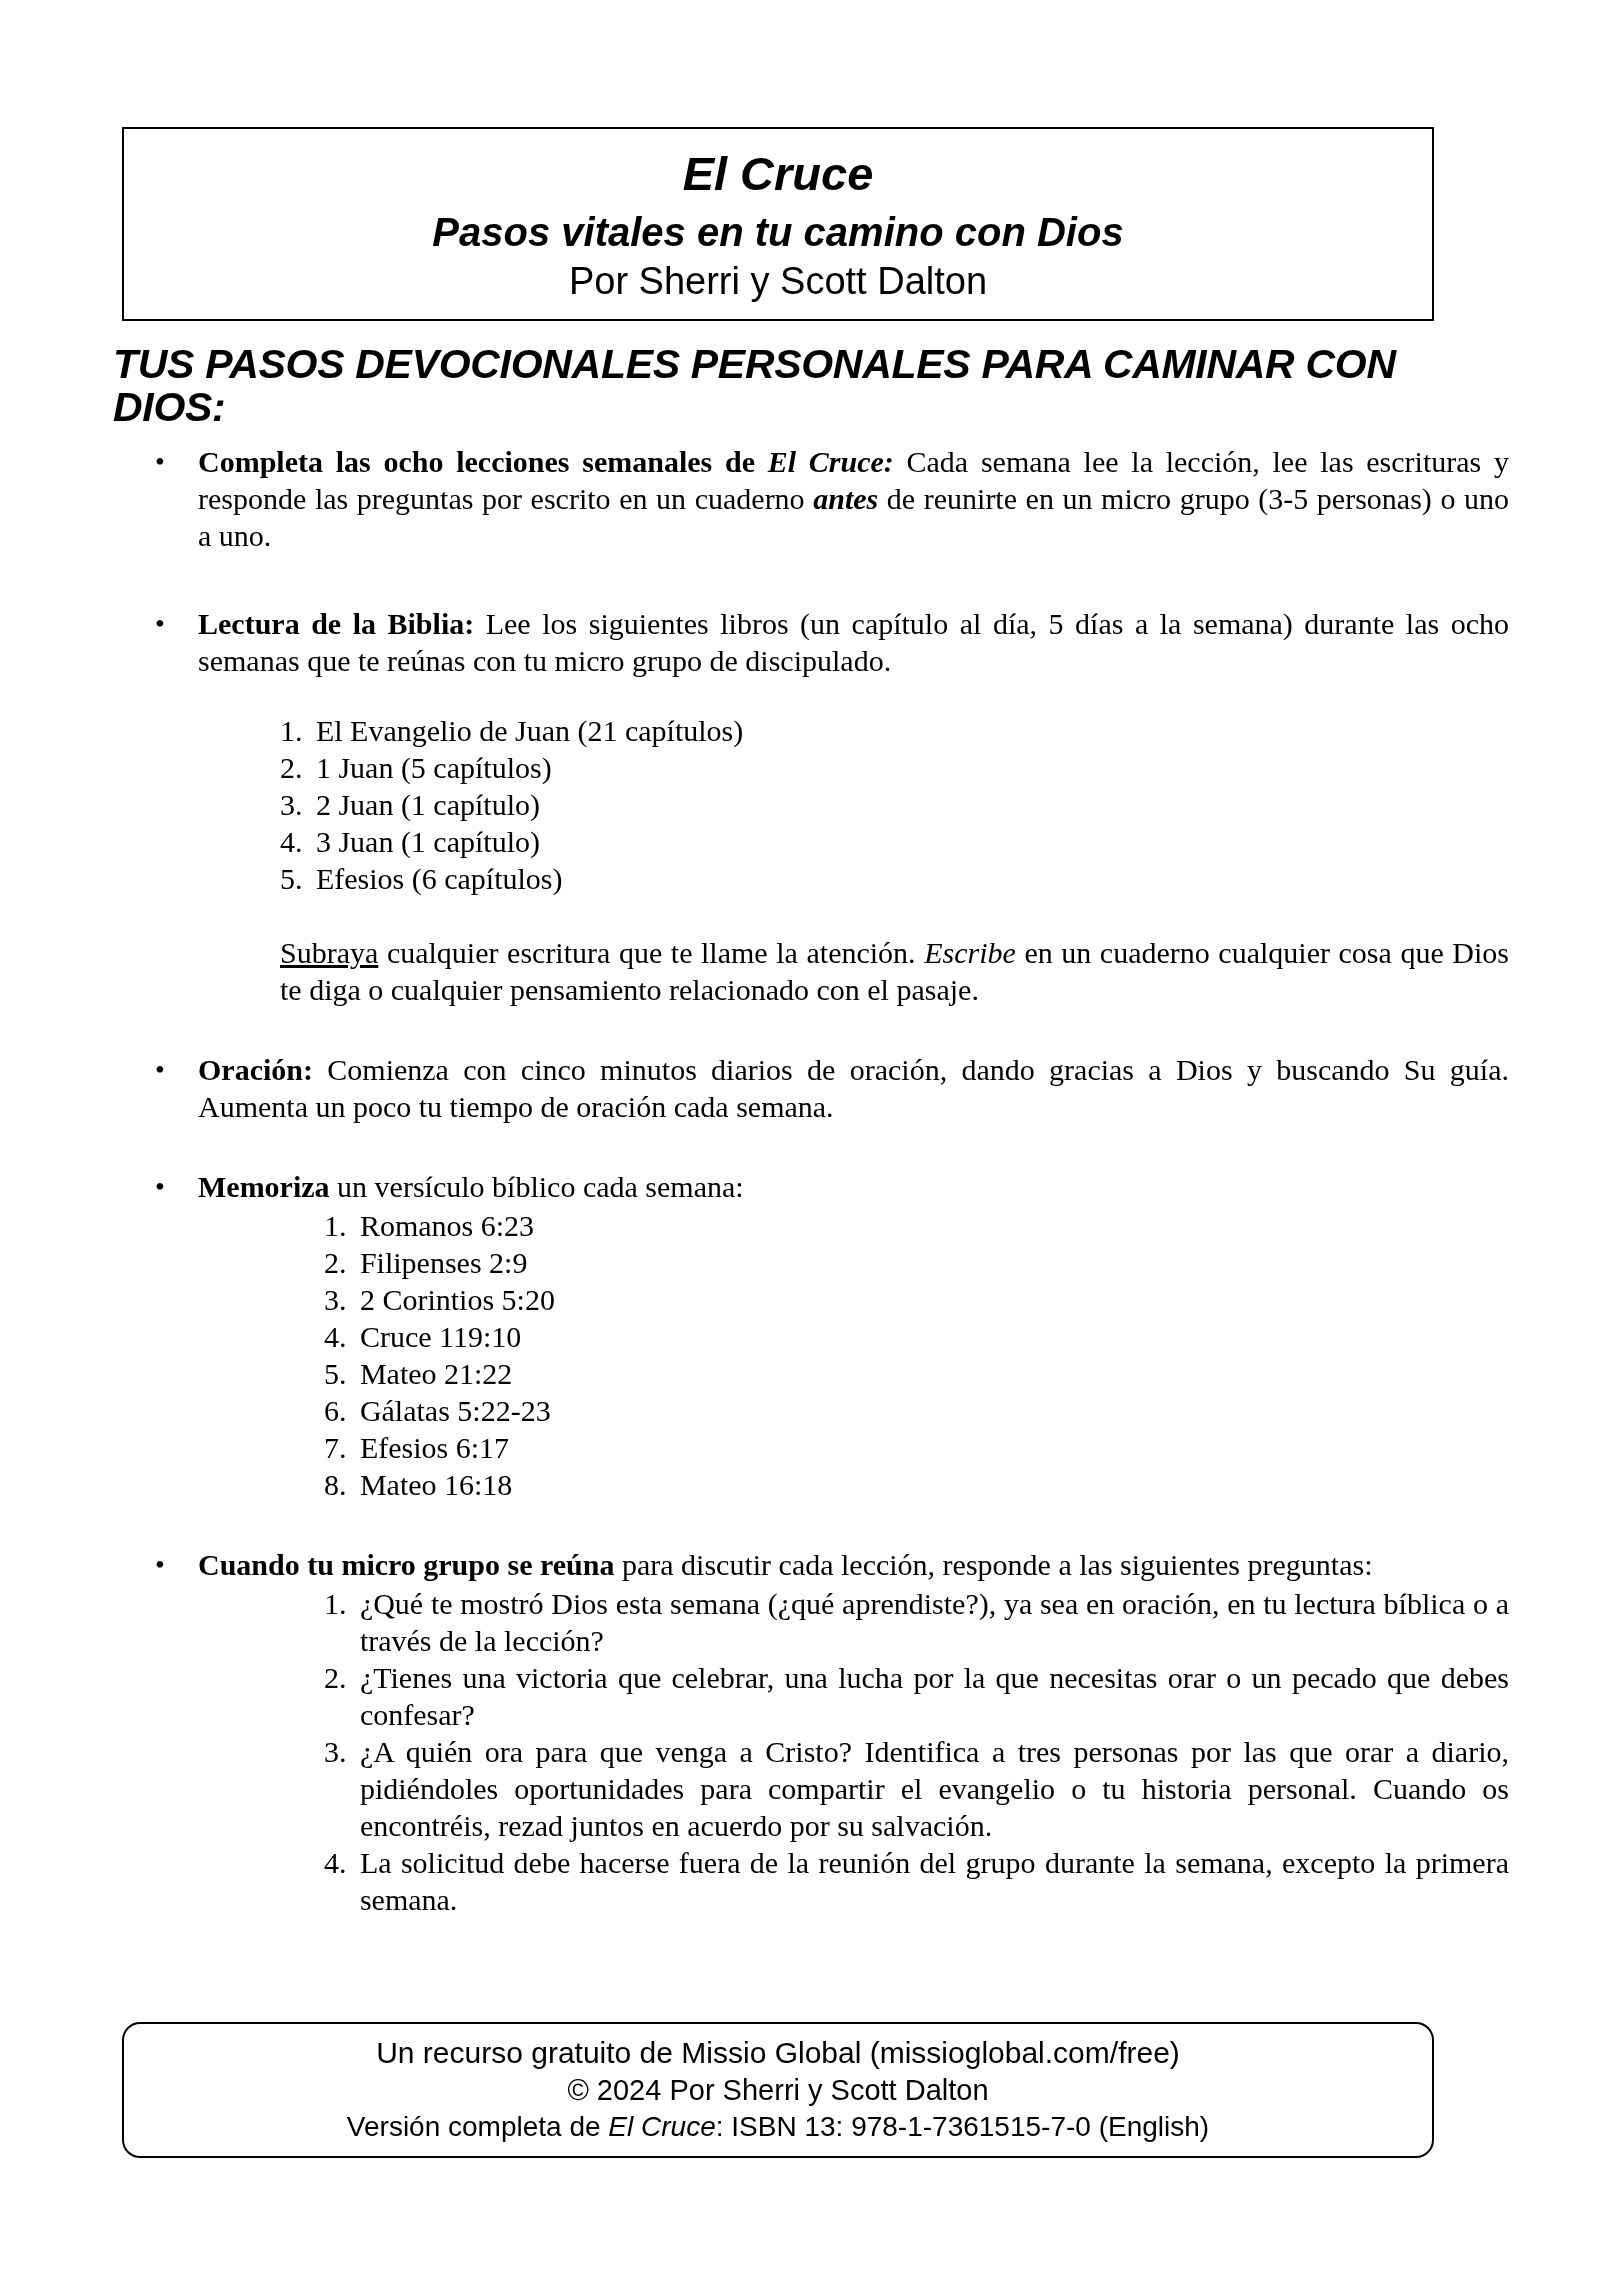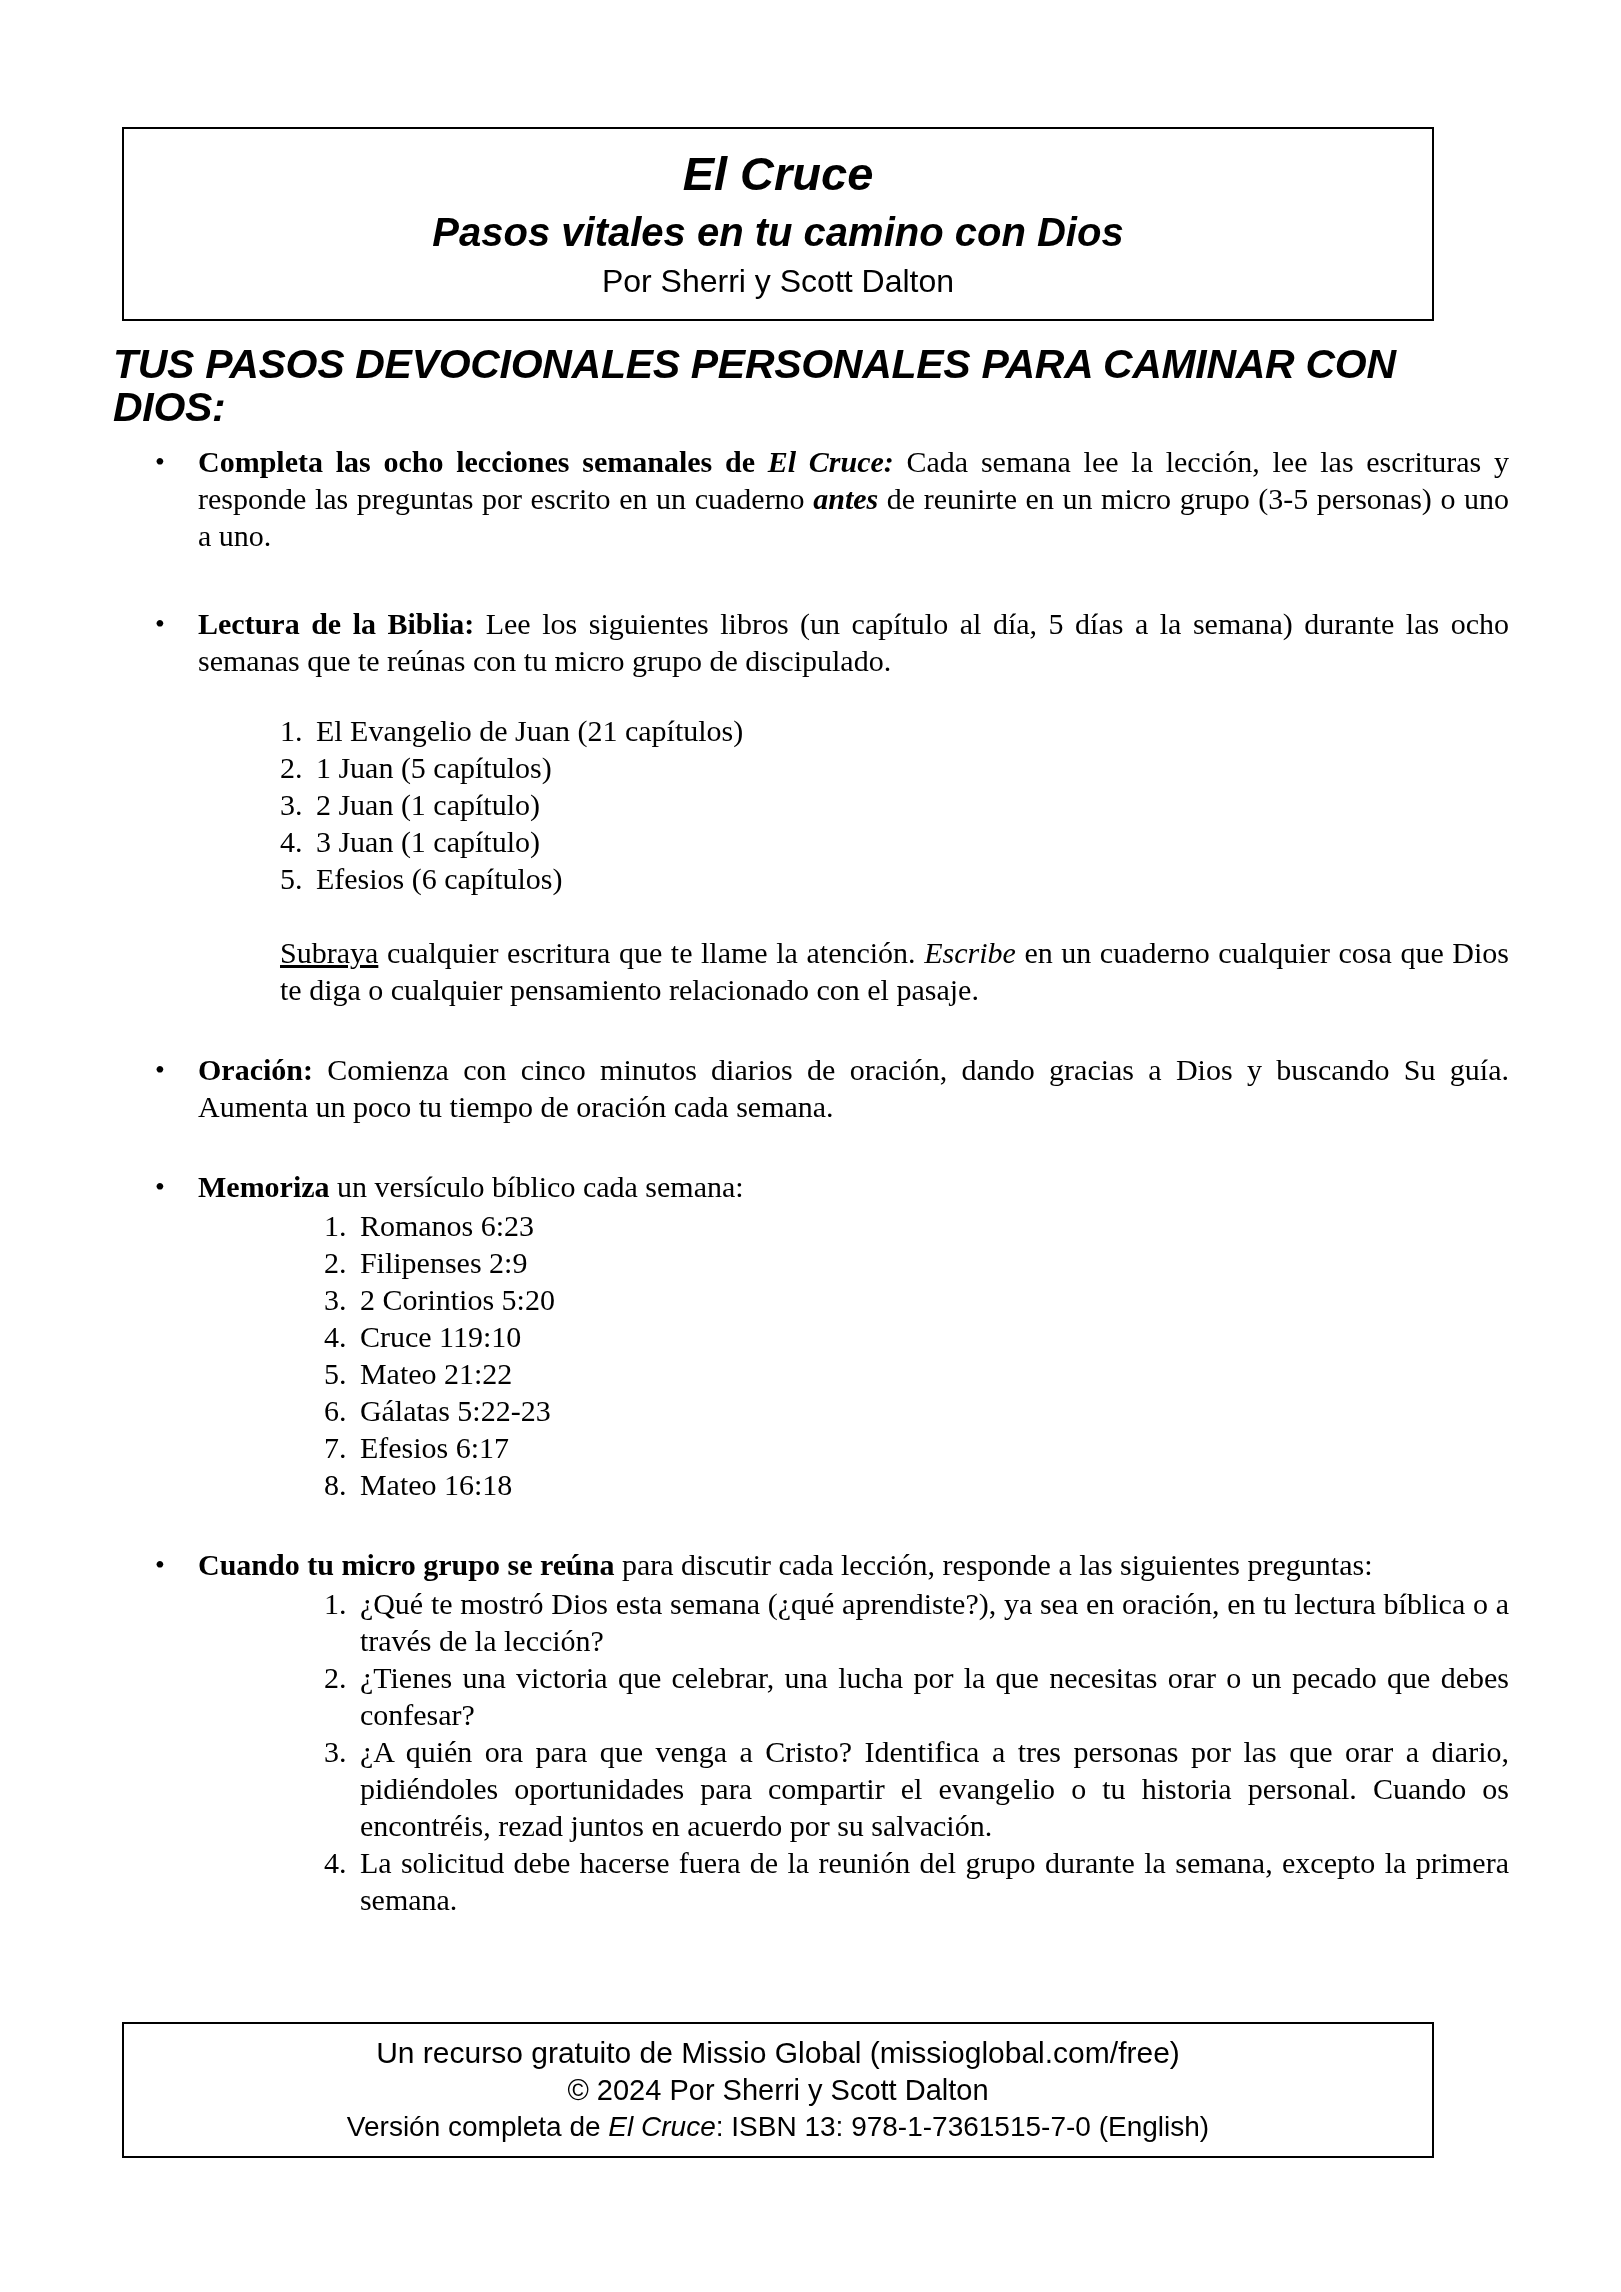--- a/index.html
+++ b/index.html
@@ -39,7 +39,7 @@
     font-style:italic;
   }
   .doc-byline{
-    font-size:32px;
+    font-size:38px;
     line-height:41px;
   }
   

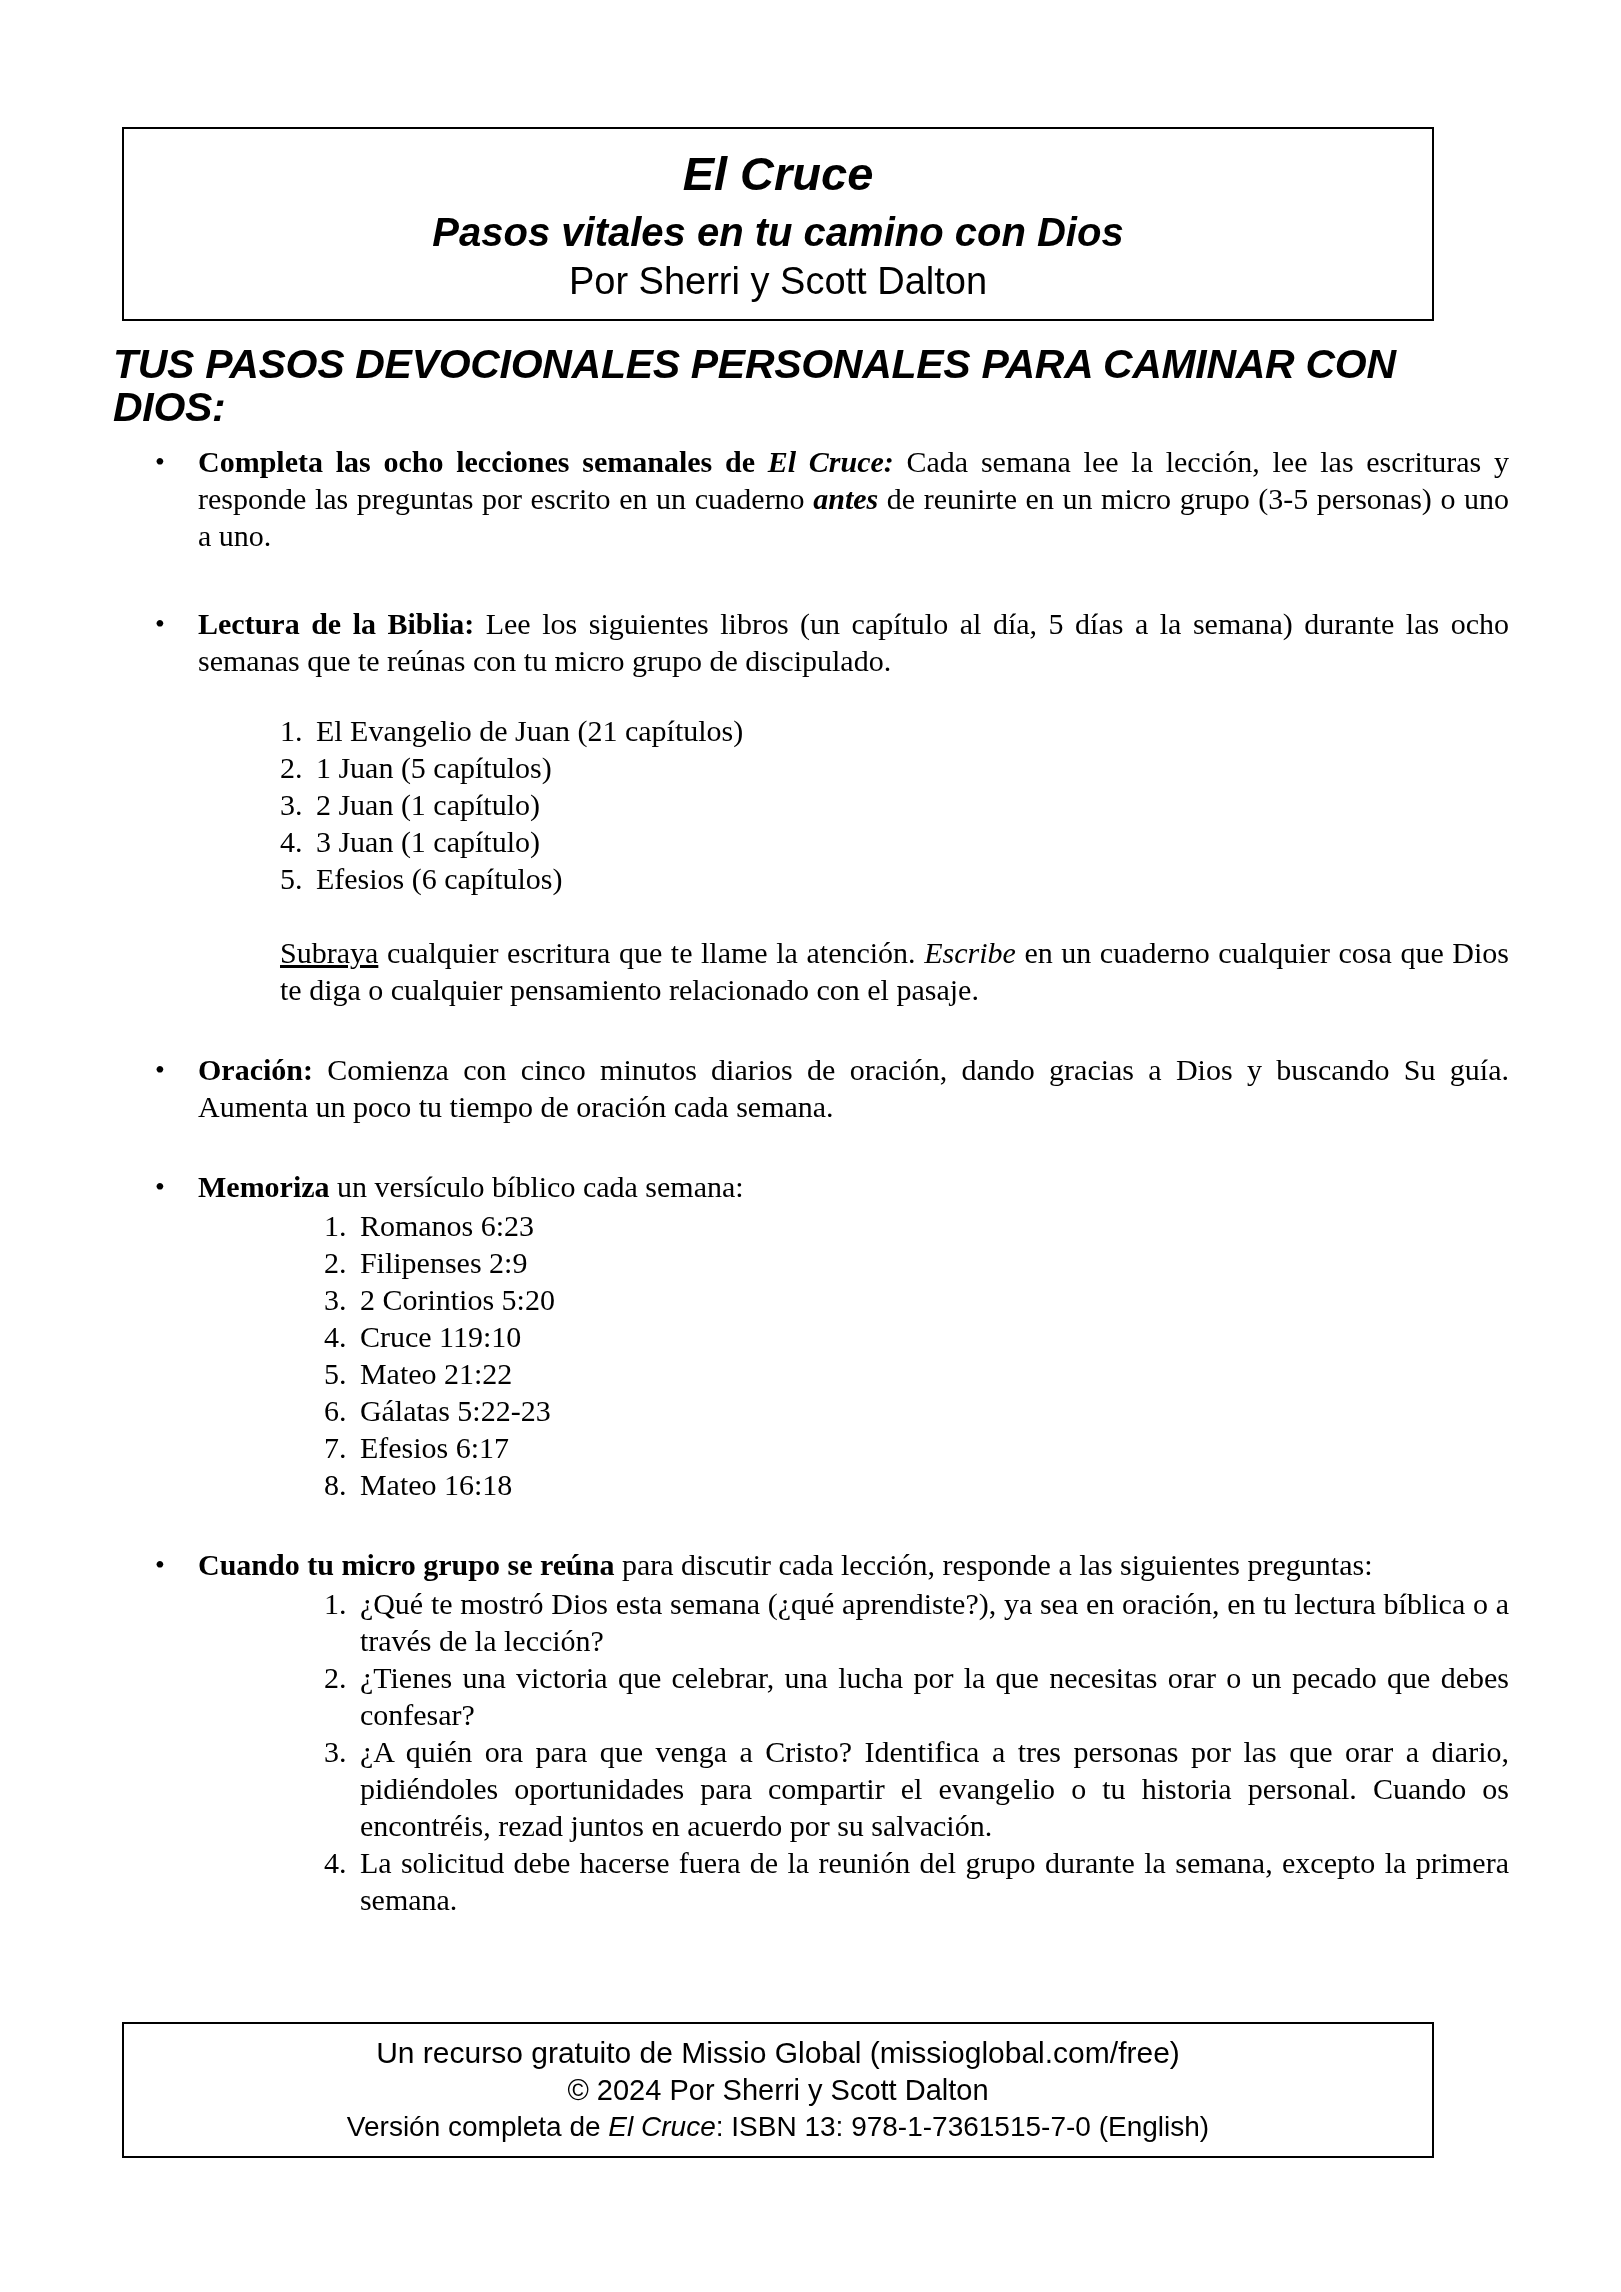--- a/index.html
+++ b/index.html
@@ -104,6 +104,7 @@
     top:2022px;
     left:0;
     padding:8.8px 9.8px 9.8px 9.8px;
+    border-radius:18px;
   }
   .footer-l1{font-size:30px;line-height:39px;}
   .footer-l2{font-size:29px;line-height:36px;}

